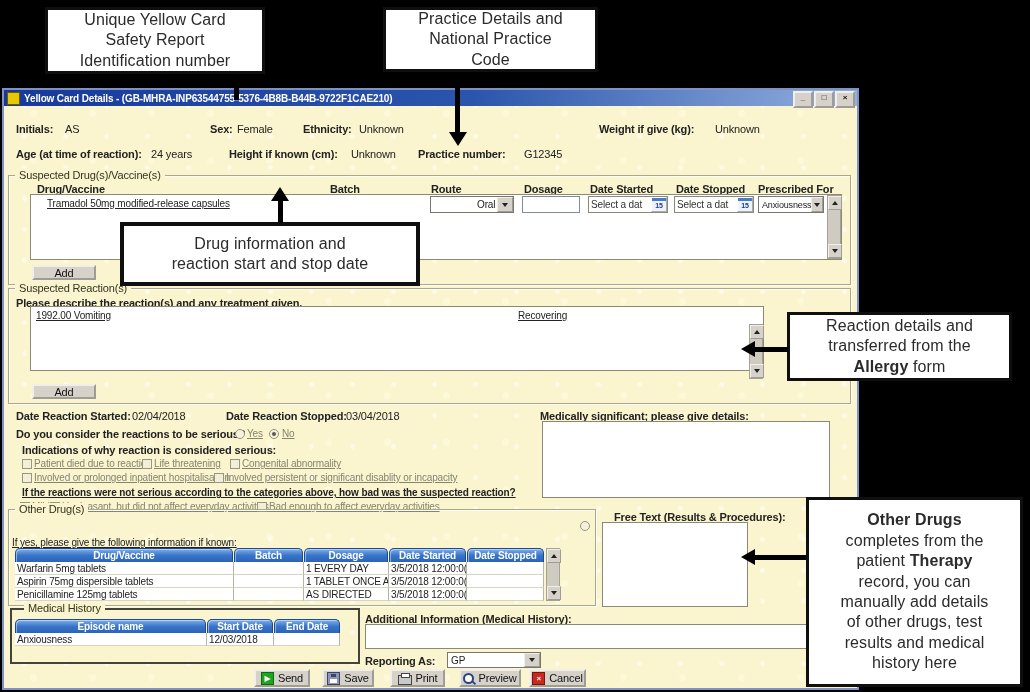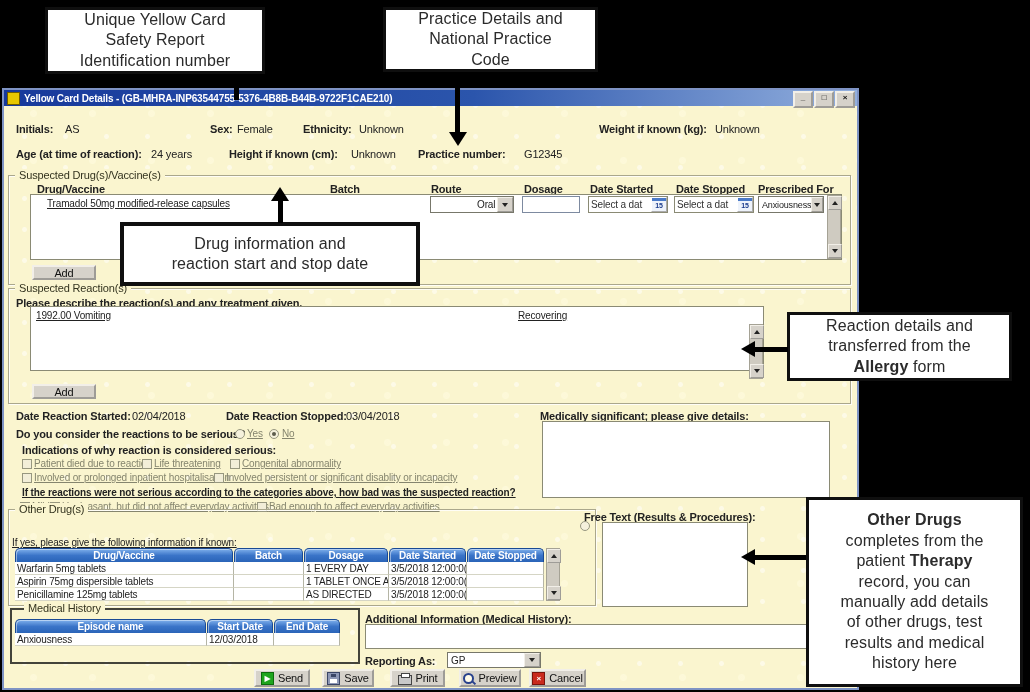--- a/index.html
+++ b/index.html
@@ -104,7 +104,7 @@
     <div class="abs" style="left:233px;top:33px;">Female</div>
     <div class="abs b" style="left:299px;top:33px;">Ethnicity:</div>
     <div class="abs" style="left:355px;top:33px;">Unknown</div>
-    <div class="abs b" style="left:595px;top:33px;">Weight if known (kg):</div>
+    <div class="abs b" style="left:595px;top:33px;">Weight if give (kg):</div>
     <div class="abs" style="left:711px;top:33px;">Unknown</div>
     <div class="abs b" style="left:12px;top:58px;">Age (at time of reaction):</div>
     <div class="abs" style="left:147px;top:58px;">24 years</div>

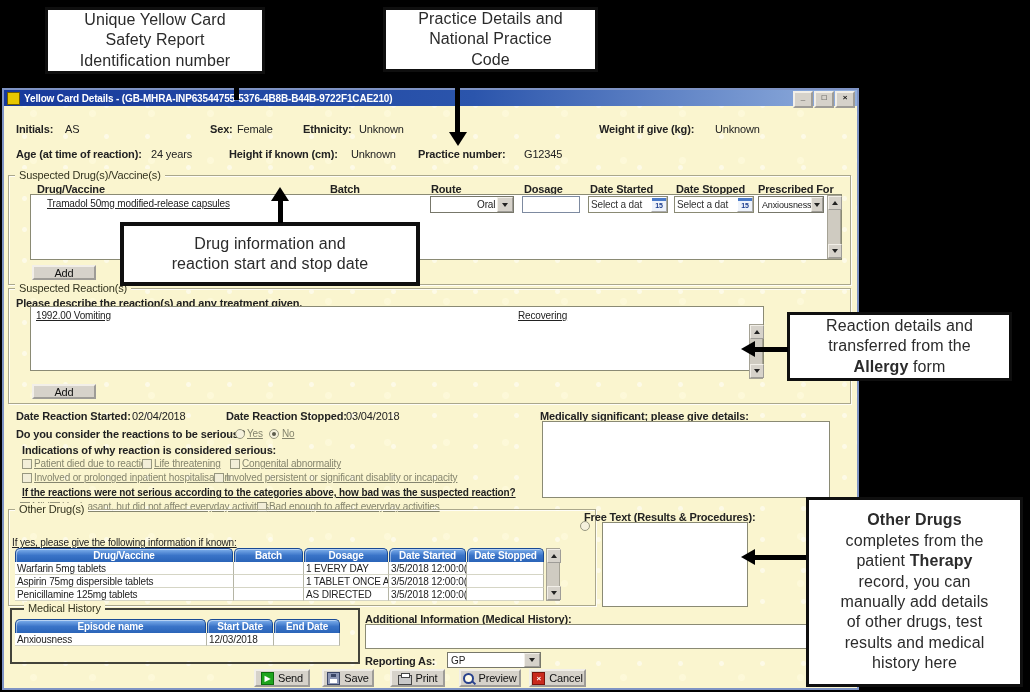--- a/index.html
+++ b/index.html
@@ -252,7 +252,7 @@
         </span>
     </div>
 
-    <div class="abs b" style="left:580px;top:421px;">Free Text (Results &amp; Procedures):</div>
+    <div class="abs b" style="left:610px;top:421px;">Free Text (Results &amp; Procedures):</div>
     <div class="whitebox" style="left:598px;top:432px;width:146px;height:85px;"></div>
 
     <div class="fs-dark" style="left:6px;top:518px;width:346px;height:52px;">

